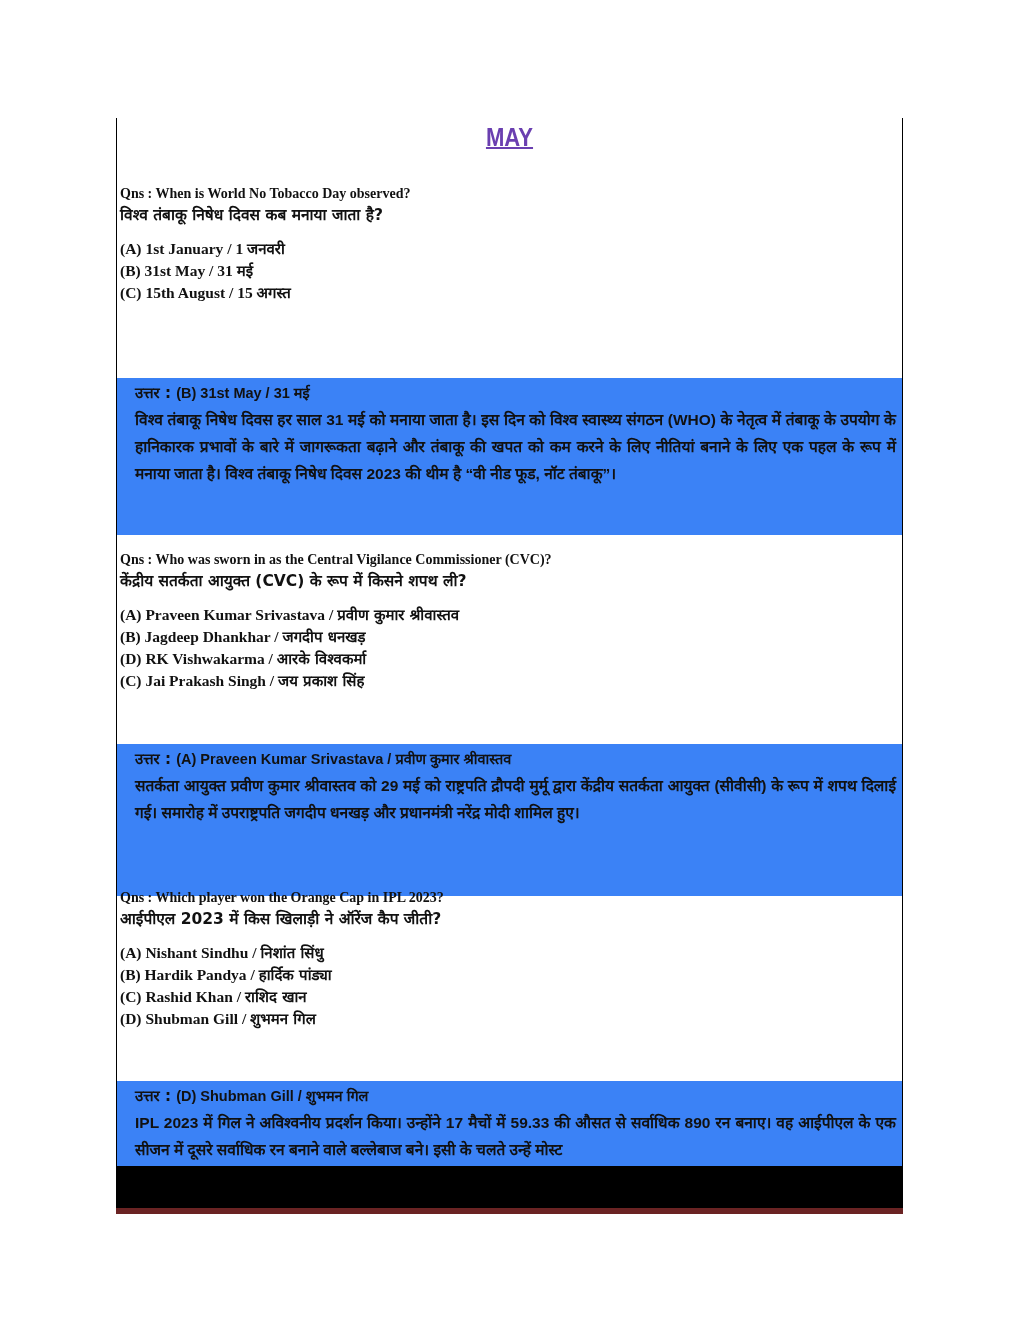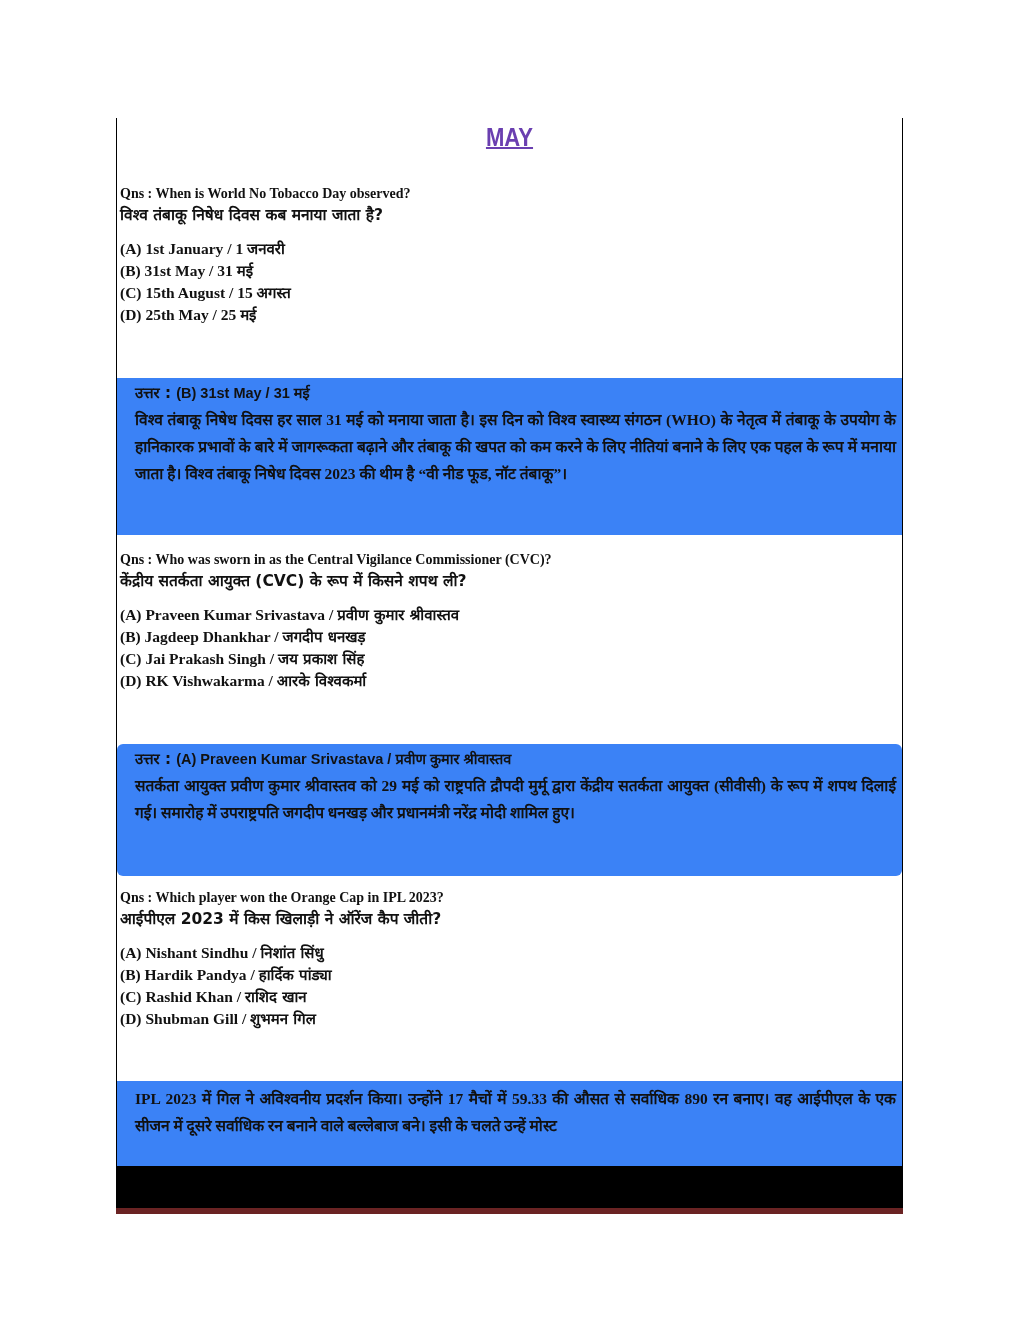--- a/index.html
+++ b/index.html
@@ -61,7 +61,6 @@
       <div class="opt"><span>(A) 1st January / 1 </span><span class="hi">जनवरी</span></div>
       <div class="opt"><span>(B) 31st May / 31 </span><span class="hi">मई</span></div>
       <div class="opt"><span>(C) 15th August / 15 </span><span class="hi">अगस्त</span></div>
-      <div class="opt"><span>(D) 25th May / 25 </span><span class="hi">मई</span></div>
     </div>
   </div>
   <div class="ans" style="top:260px;height:157px;">

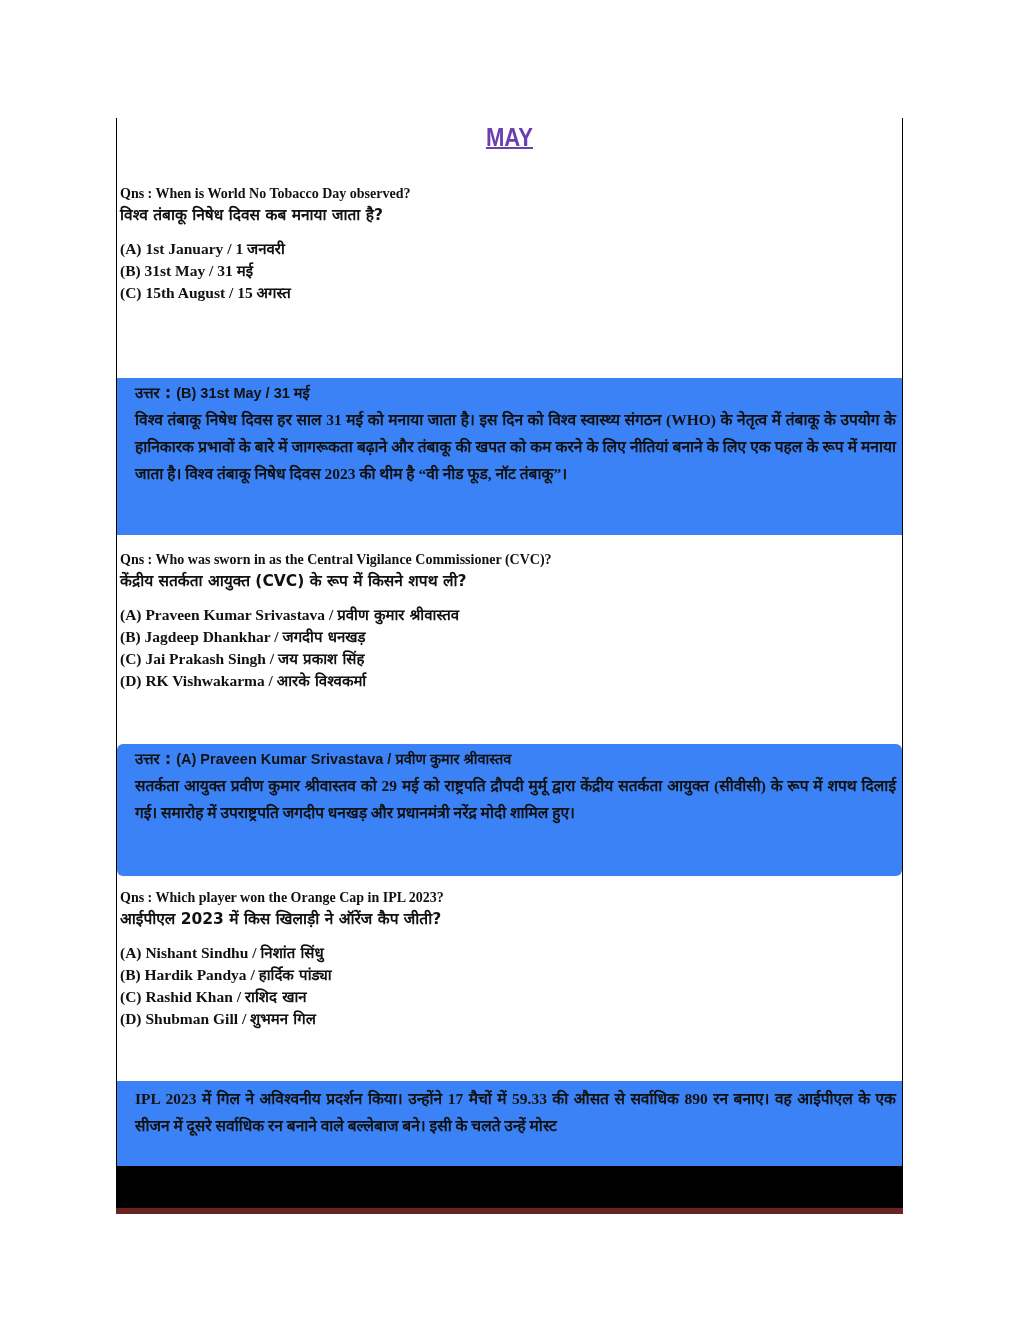--- a/index.html
+++ b/index.html
@@ -42,7 +42,7 @@
   }
   .ans-head .en { font-family: "Liberation Sans", sans-serif; font-size: 14.5px; }
   .ans-body {
-    font-family: Liberation Serif, serif; font-weight: bold; font-size: 15.5px; color: #111;
+    font-family: Liberation Sans, sans-serif; font-weight: bold; font-size: 15.5px; color: #111;
     line-height: 27px; text-align: justify; text-align-last: left;
   }
   .black-band { position: absolute; left: 0; right: 0; top: 1048px; height: 42px; background: #000; }

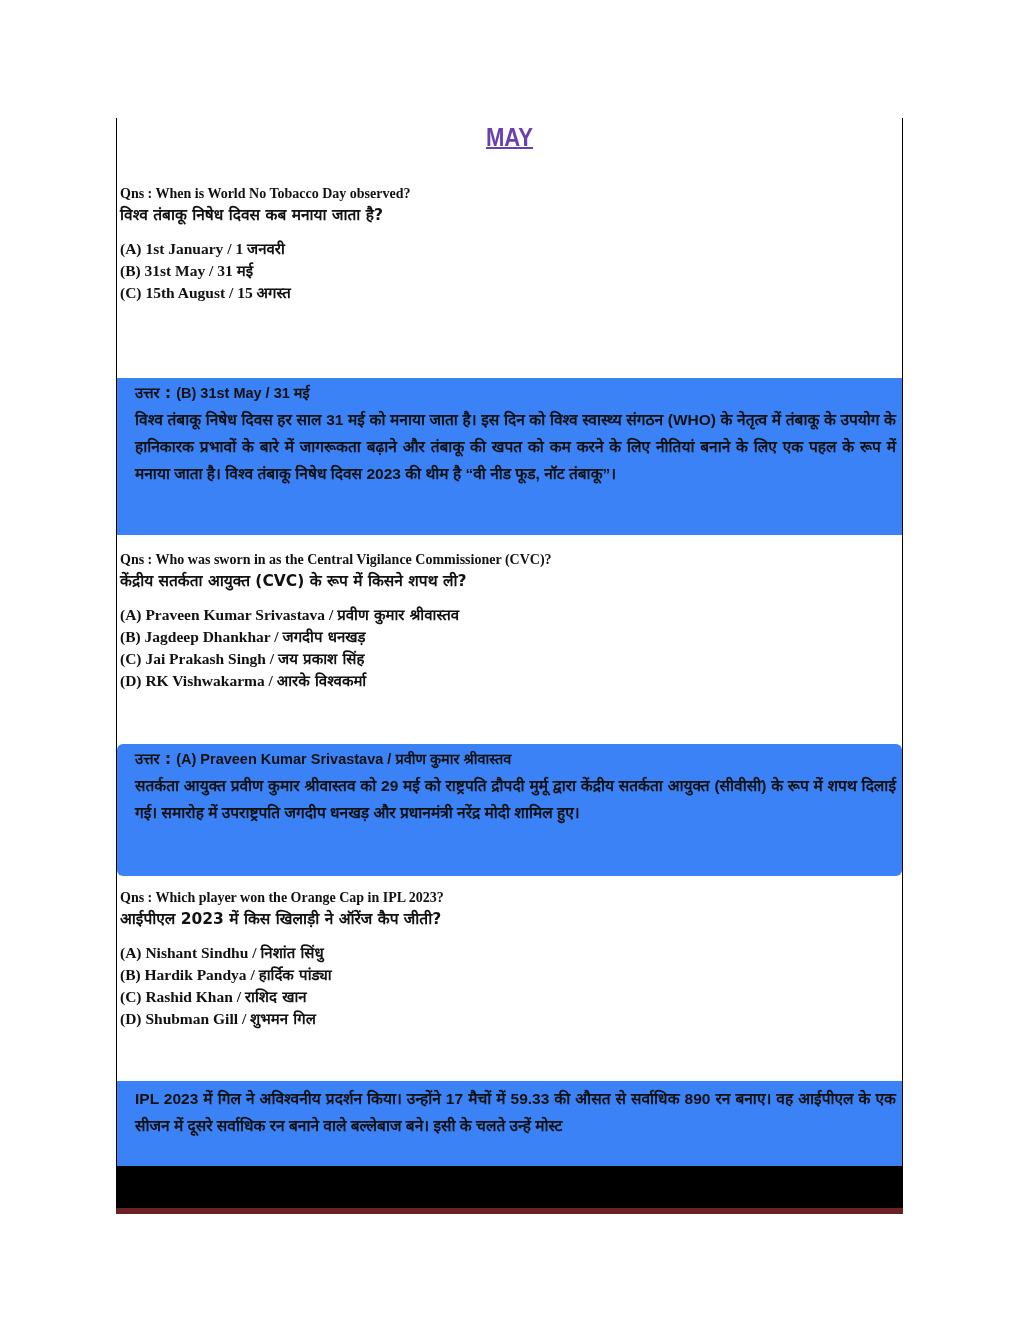--- a/index.html
+++ b/index.html
@@ -74,8 +74,8 @@
     <div class="opts">
       <div class="opt"><span>(A) Praveen Kumar Srivastava / </span><span class="hi">प्रवीण कुमार श्रीवास्तव</span></div>
       <div class="opt"><span>(B) Jagdeep Dhankhar / </span><span class="hi">जगदीप धनखड़</span></div>
+      <div class="opt"><span>(D) RK Vishwakarma / </span><span class="hi">आरके विश्वकर्मा</span></div>
       <div class="opt"><span>(C) Jai Prakash Singh / </span><span class="hi">जय प्रकाश सिंह</span></div>
-      <div class="opt"><span>(D) RK Vishwakarma / </span><span class="hi">आरके विश्वकर्मा</span></div>
     </div>
   </div>
   <div class="ans" style="top:626px;height:132px;border-radius:6px;">

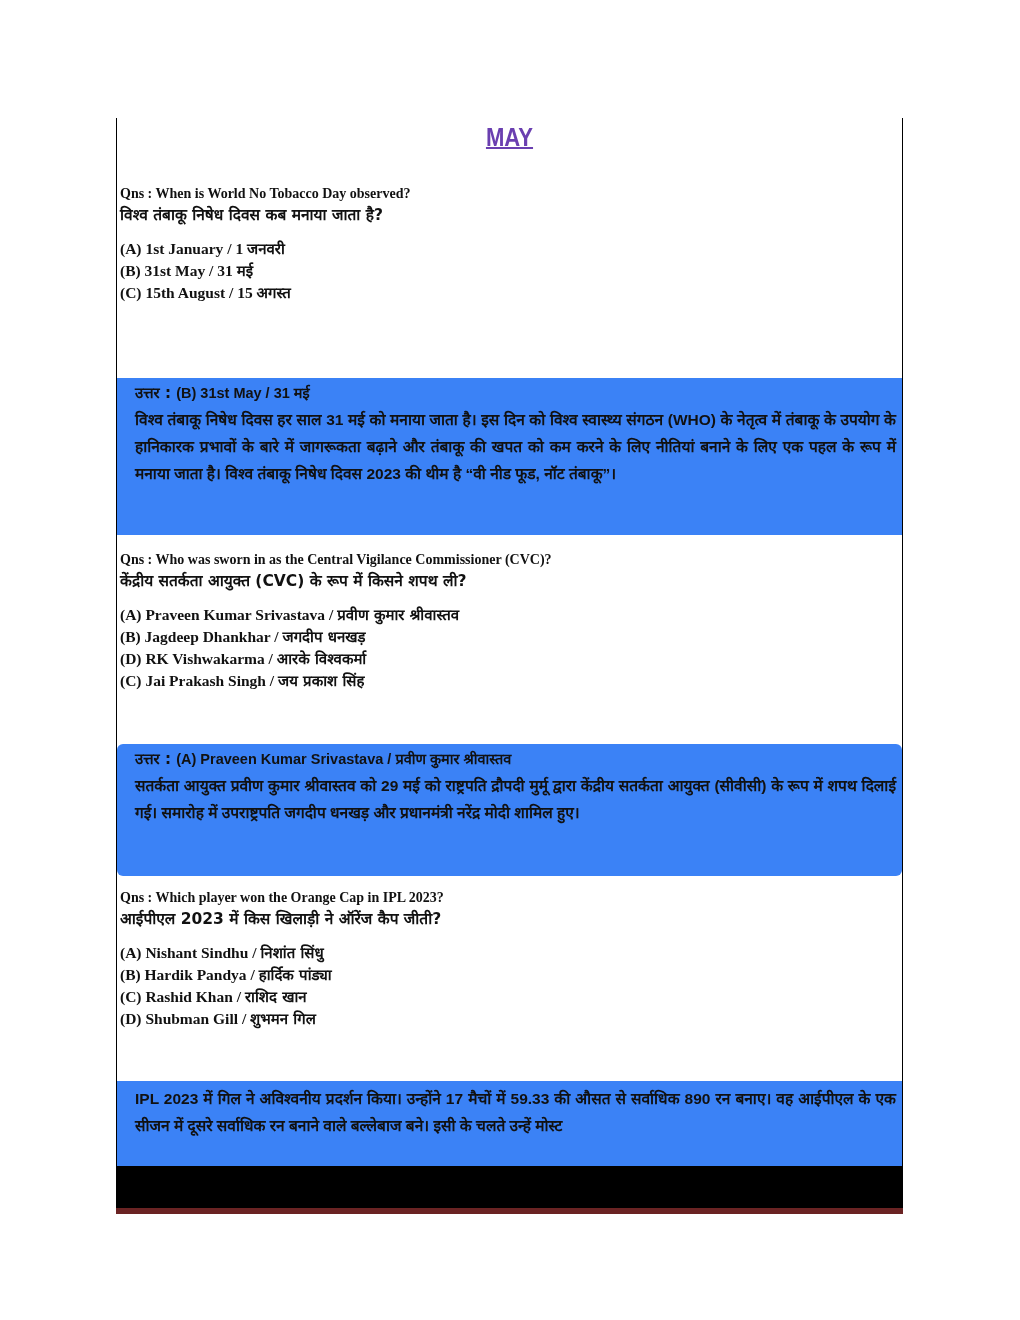--- a/index.html
+++ b/index.html
@@ -78,7 +78,7 @@
       <div class="opt"><span>(C) Jai Prakash Singh / </span><span class="hi">जय प्रकाश सिंह</span></div>
     </div>
   </div>
-  <div class="ans" style="top:626px;height:132px;border-radius:6px;">
+  <div class="ans" style="top:626px;height:152px;">
     <div class="ans-head"><span>उत्तर : </span><span class="en">(A) Praveen Kumar Srivastava / प्रवीण कुमार श्रीवास्तव</span></div>
     <div class="ans-body">सतर्कता आयुक्त प्रवीण कुमार श्रीवास्तव को 29 मई को राष्ट्रपति द्रौपदी मुर्मू द्वारा केंद्रीय सतर्कता आयुक्त (सीवीसी) के रूप में शपथ दिलाई गई। समारोह में उपराष्ट्रपति जगदीप धनखड़ और प्रधानमंत्री नरेंद्र मोदी शामिल हुए।</div>
   </div>

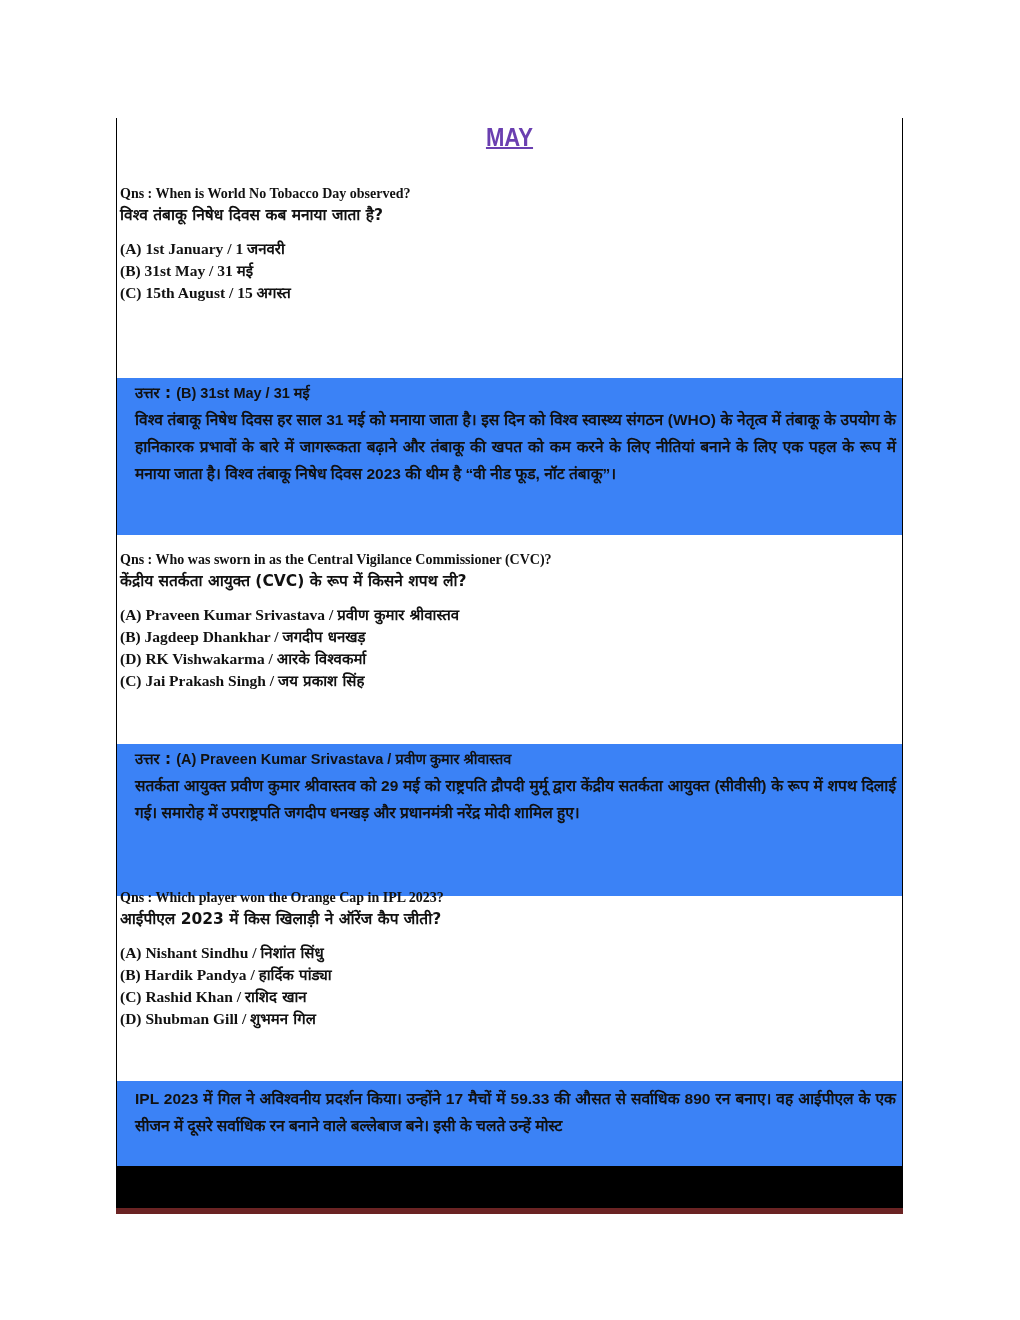--- a/index.html
+++ b/index.html
@@ -94,6 +94,7 @@
     </div>
   </div>
   <div class="ans" style="top:963px;height:85px;overflow:hidden;">
+    <div class="ans-head"><span>उत्तर : </span><span class="en">(D) Shubman Gill / शुभमन गिल</span></div>
     <div class="ans-body">IPL 2023 में गिल ने अविश्वनीय प्रदर्शन किया। उन्होंने 17 मैचों में 59.33 की औसत से सर्वाधिक 890 रन बनाए। वह आईपीएल के एक सीजन में दूसरे सर्वाधिक रन बनाने वाले बल्लेबाज बने। इसी के चलते उन्हें मोस्ट</div>
   </div>
 

